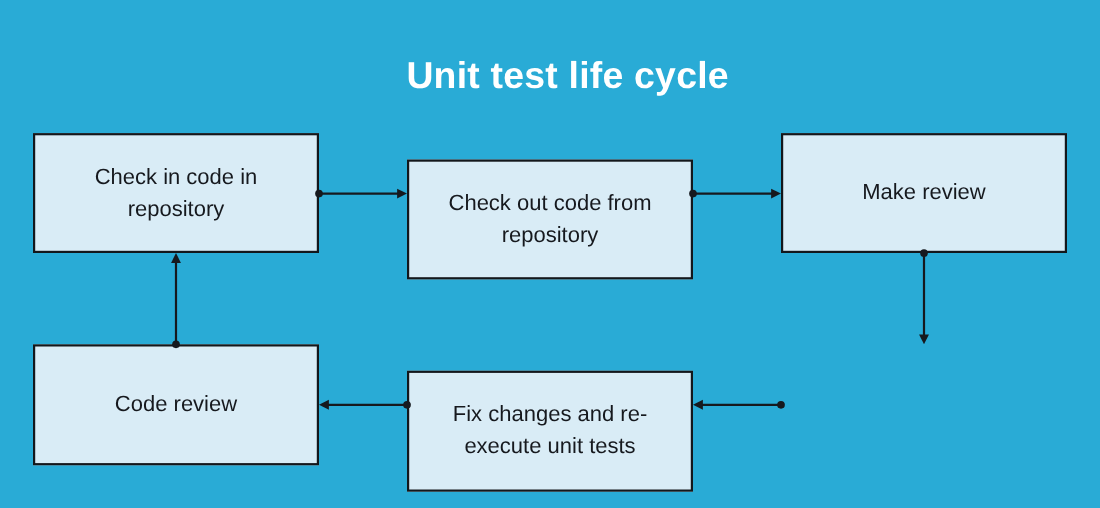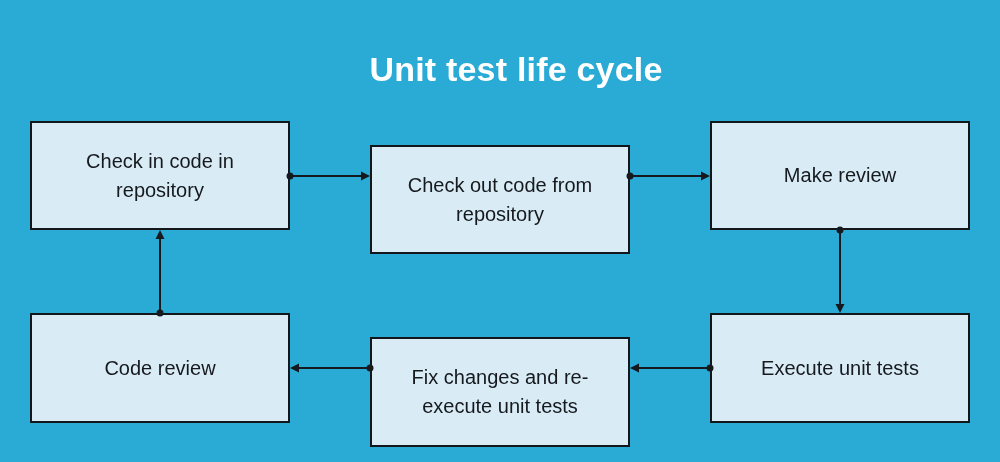--- a/index.html
+++ b/index.html
@@ -72,9 +72,6 @@
   <div class="node r1 c1">
     <span>Fix changes and re-execute unit tests</span>
   </div>
-  <div class="node r1 c2">
-    <span>Execute unit tests</span>
-  </div>
 
   <svg id="edges" viewBox="0 0 1000 462" xmlns="http://www.w3.org/2000/svg">
       <g>

